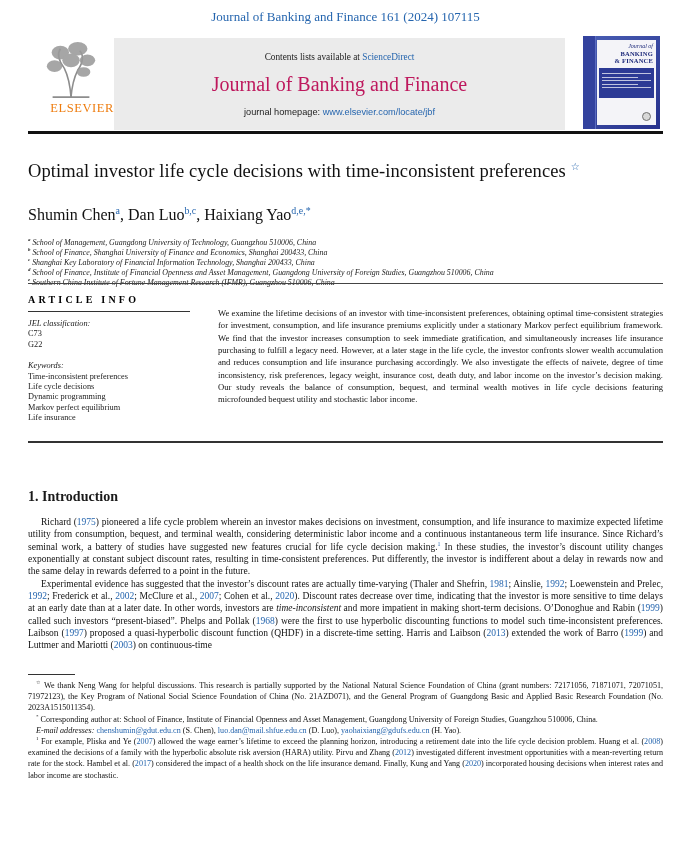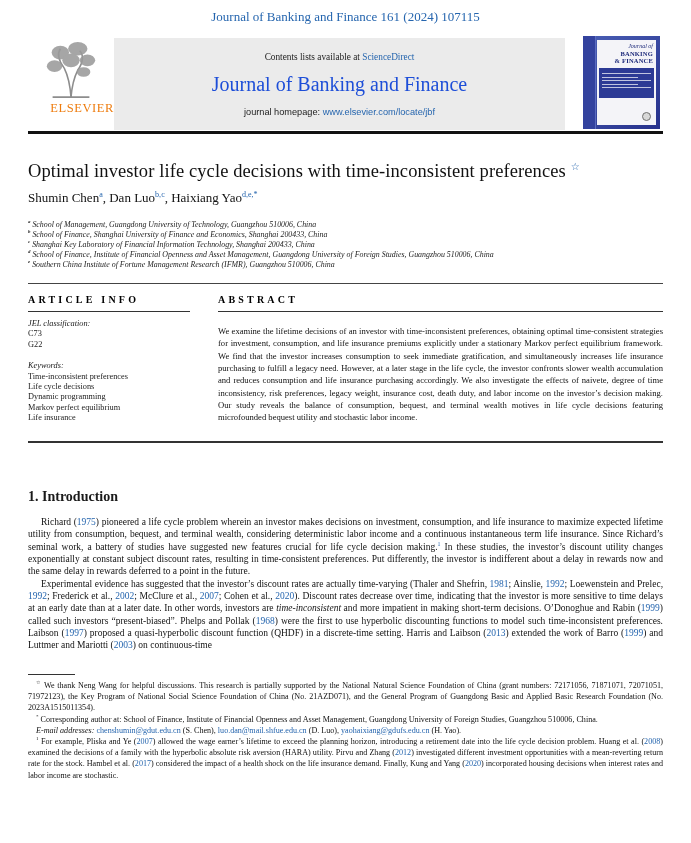--- a/index.html
+++ b/index.html
@@ -22,7 +22,7 @@
   .banner-center { position:absolute; left:86px; right:0; top:0; height:100%;
     display:flex; flex-direction:column; justify-content:center; align-items:center; gap:11px; }
   .contents-line { font-size:9.3px; color:#222; }
-  .journal-name { font-size:20px; color:#1d4ed8; }
+  .journal-name { font-size:20px; color:#be185d; }
   .homepage-line { font-family:"Liberation Sans", sans-serif; font-size:9.2px; color:#222; }
 
   .cover { position:absolute; top:36px; left:583px; width:77px; height:93px;

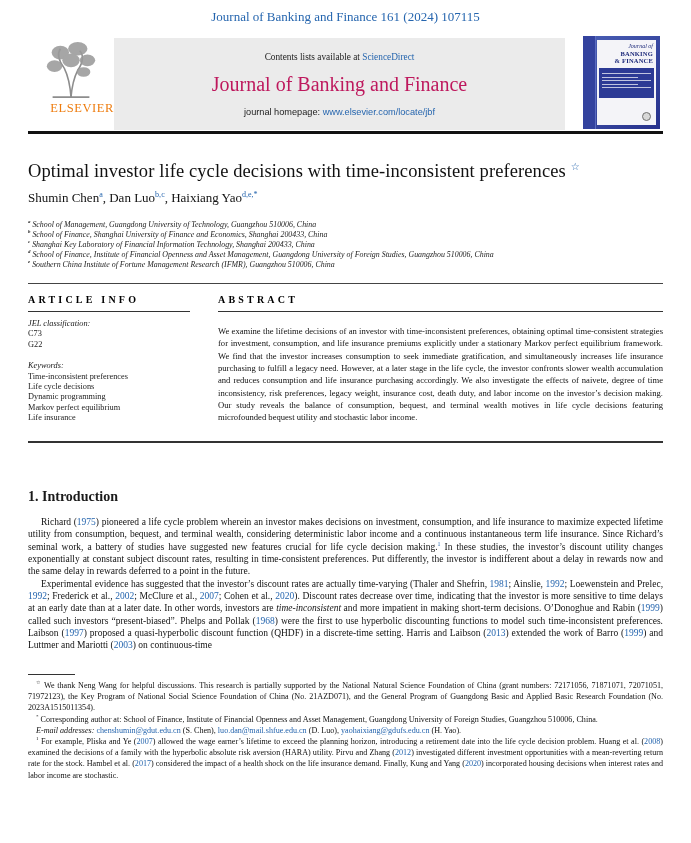--- a/index.html
+++ b/index.html
@@ -44,7 +44,7 @@
   .title-block { position:absolute; top:161px; left:28px; width:625px; }
   .article-title { font-size:18.5px; font-weight:normal; color:#111; letter-spacing:0.1px; }
   .article-title sup { font-size:10px; }
-  .authors { margin-top:8px; font-size:13px; color:#111; }
+  .authors { margin-top:24px; font-size:16px; color:#111; }
   .affiliations { margin-top:14px; font-size:7.9px; font-style:italic; line-height:10px; color:#222; }
   .affil sup { font-weight:bold; }
 

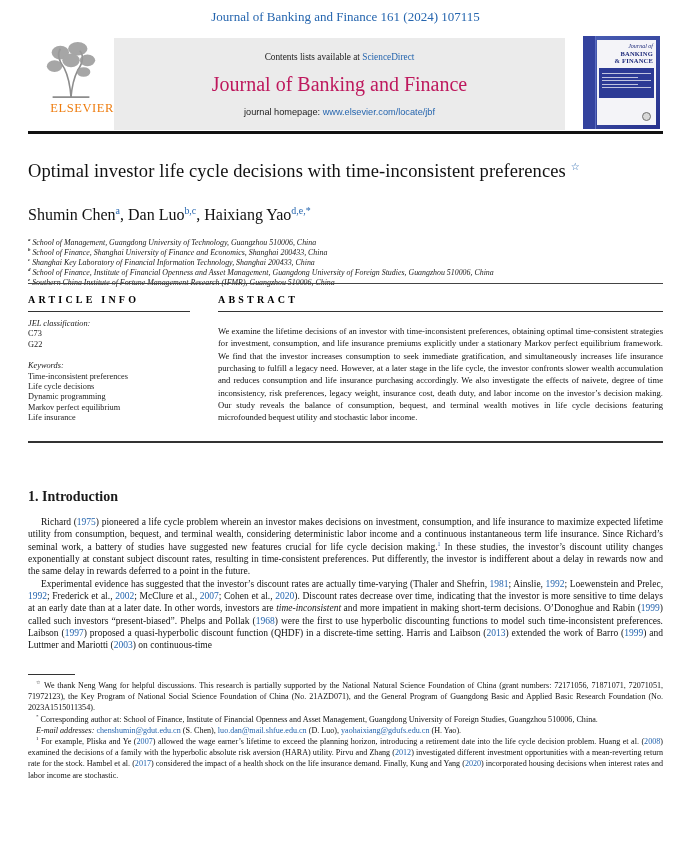--- a/index.html
+++ b/index.html
@@ -163,7 +163,6 @@
       </div>
     </div>
     <div class="col-right">
-      <div class="col-heading">ABSTRACT</div>
       <p class="abstract-text">We examine the lifetime decisions of an investor with time-inconsistent preferences, obtaining optimal time-consistent strategies for investment, consumption, and life insurance premiums explicitly under a stationary Markov perfect equilibrium framework. We find that the investor increases consumption to seek immediate gratification, and simultaneously increases life insurance purchasing to fulfill a legacy need. However, at a later stage in the life cycle, the investor confronts slower wealth accumulation and reduces consumption and life insurance purchasing accordingly. We also investigate the effects of naivete, degree of time inconsistency, risk preferences, legacy weight, insurance cost, death duty, and labor income on the investor’s decision making. Our study reveals the balance of consumption, bequest, and terminal wealth motives in life cycle decisions featuring microfounded bequest utility and stochastic labor income.</p>
     </div>
   </div>

